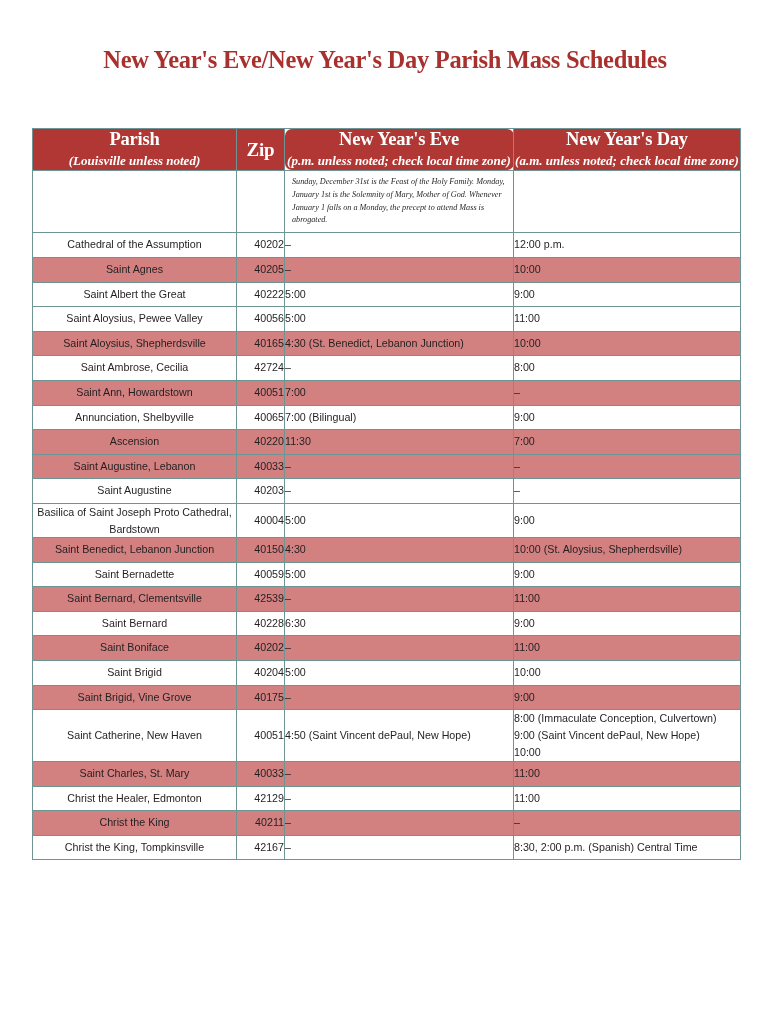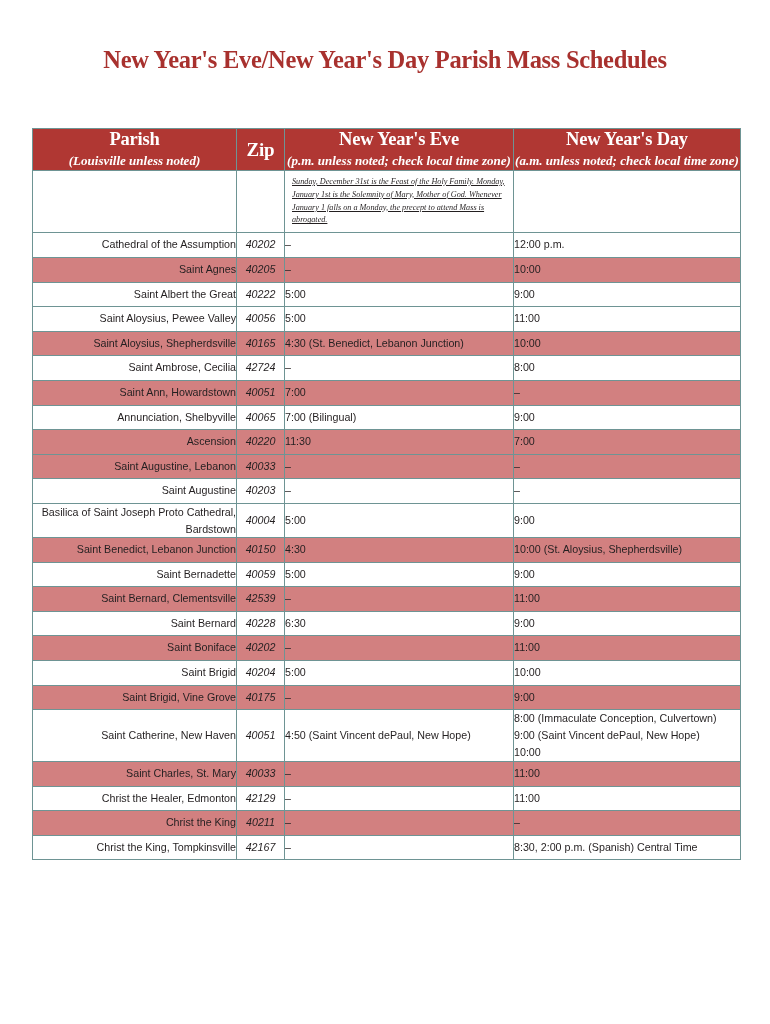--- a/index.html
+++ b/index.html
@@ -63,7 +63,7 @@
   }
   thead th.col-parish { width: 204px; }
   thead th.col-zip    { width: 48px; }
-  thead th.col-eve    { width: 229px; }
+  thead th.col-eve    { width: 229px; border-radius: 7px; }
   thead th.col-day    { width: 227px; }
   .hd-main {
     display: block;

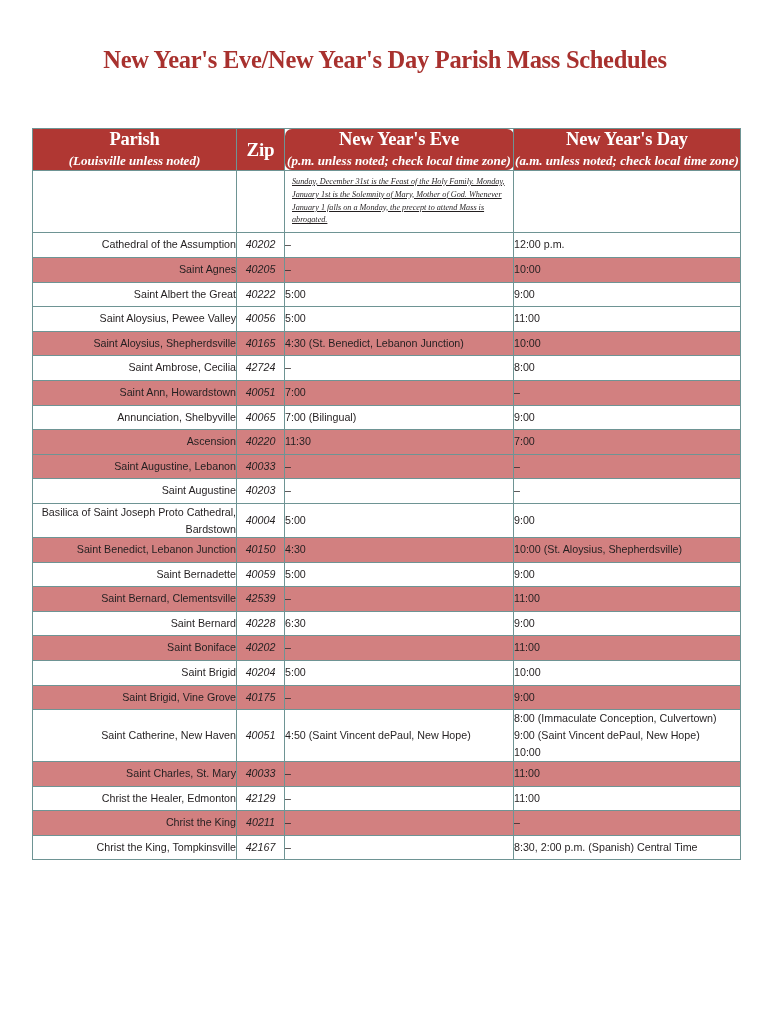--- a/index.html
+++ b/index.html
@@ -88,7 +88,6 @@
   tr.note-row td {
     background: #ffffff;
     height: 52px;
-    text-decoration: underline;
   }
   .note-text {
     font-family: "Liberation Serif", serif;

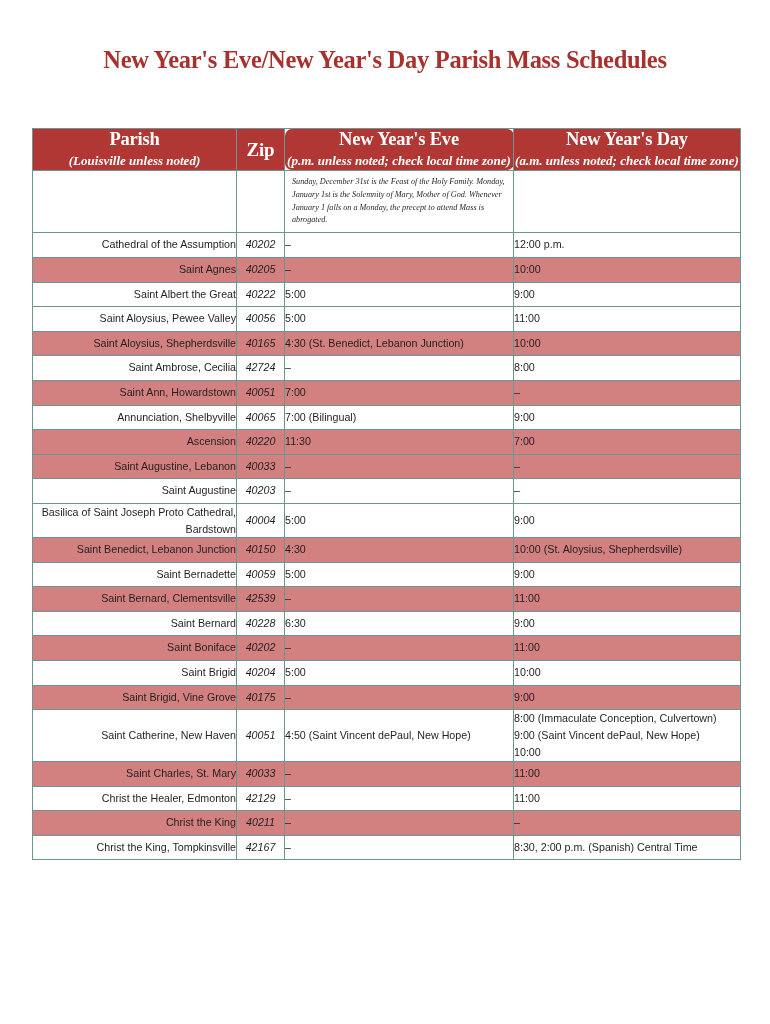--- a/index.html
+++ b/index.html
@@ -109,7 +109,7 @@
   tbody tr.alt td {
     background: #D28080;
   }
-  td.c-parish { text-align: right; }
+  td.c-parish { text-align: center; }
   td.c-zip { text-align: center; padding-left: 7px; font-style: italic; }
   td.c-eve  { text-align: left; }
   td.c-day  { text-align: left; }

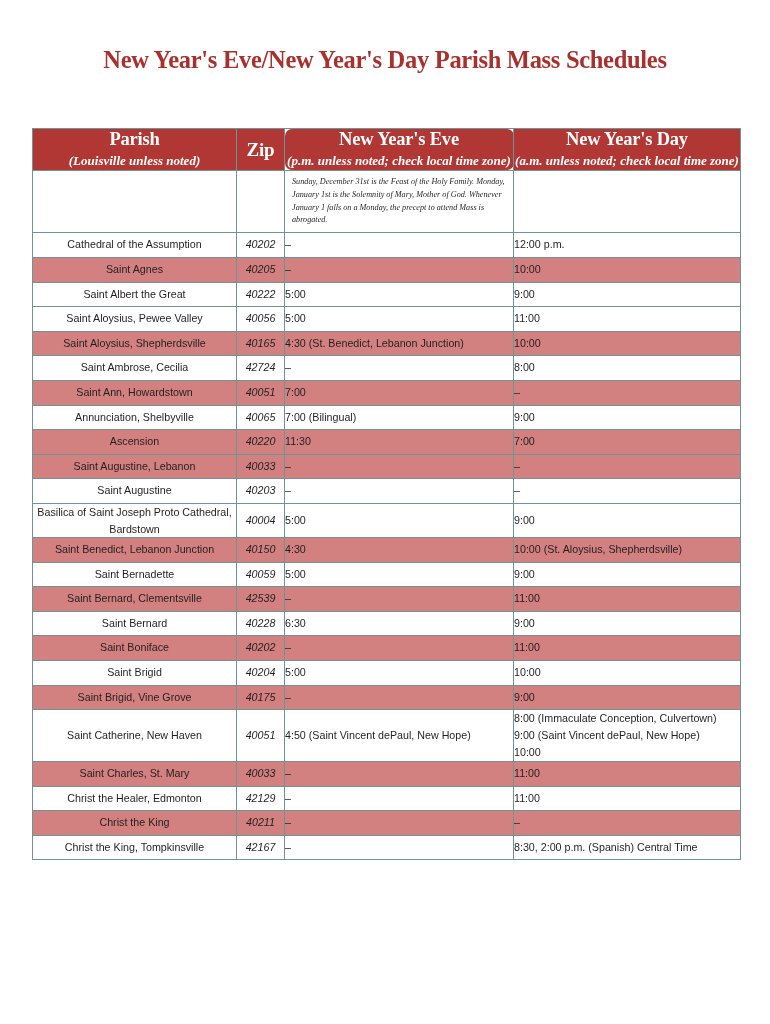--- a/index.html
+++ b/index.html
@@ -110,7 +110,7 @@
     background: #D28080;
   }
   td.c-parish { text-align: center; }
-  td.c-zip { text-align: center; padding-left: 7px; font-style: italic; }
+  td.c-zip { text-align: right; padding-left: 7px; }
   td.c-eve  { text-align: left; }
   td.c-day  { text-align: left; }
   td.multi { height: auto; padding-top: 5px; padding-bottom: 6px; }

